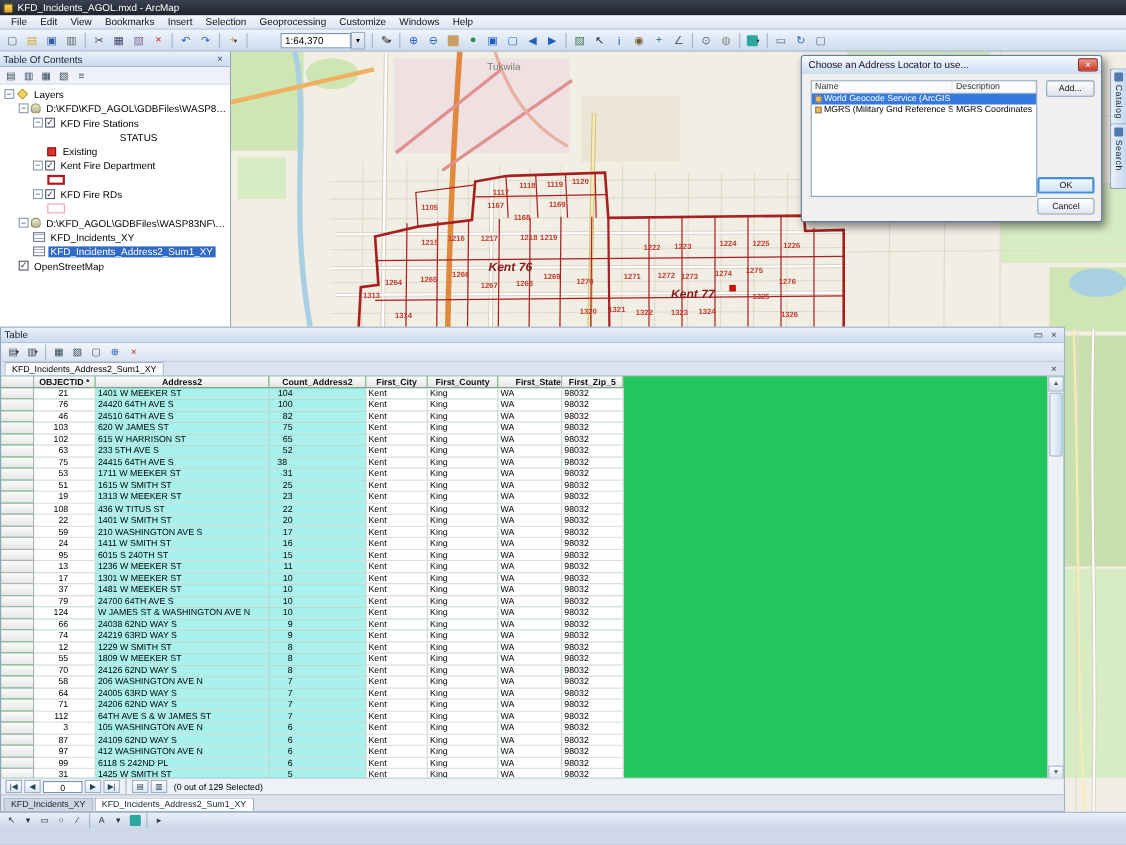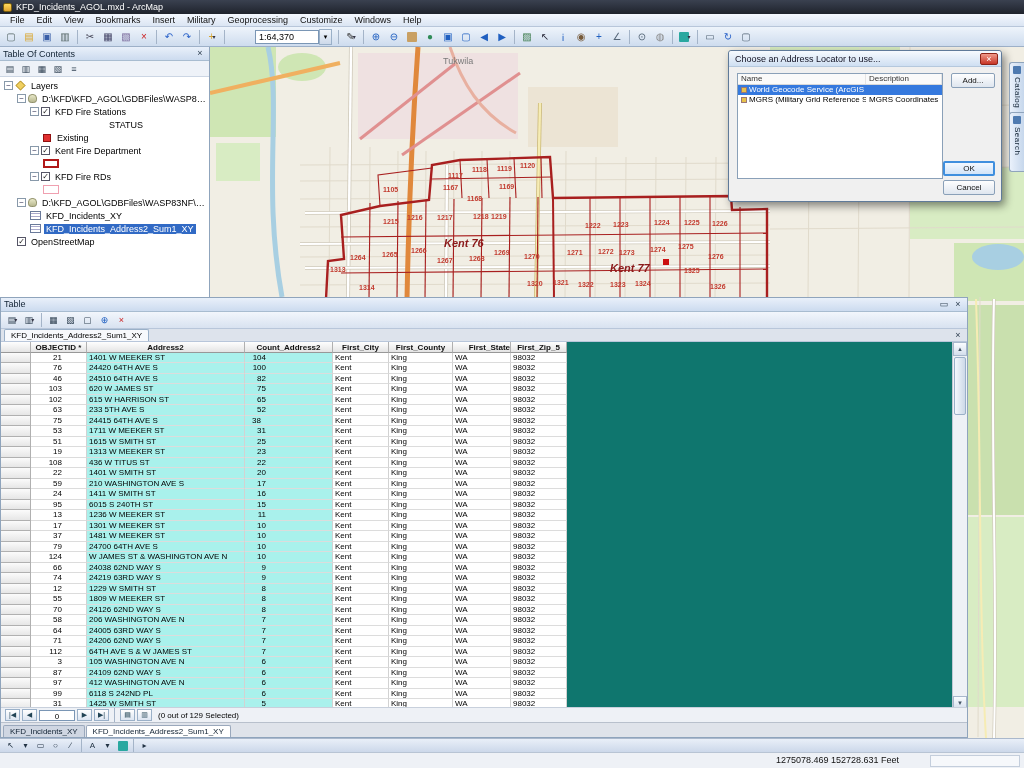--- a/index.html
+++ b/index.html
@@ -116,7 +116,7 @@
       <span class="menu-item">View</span>
       <span class="menu-item">Bookmarks</span>
       <span class="menu-item">Insert</span>
-      <span class="menu-item">Military</span>
+      <span class="menu-item">Selection</span>
       <span class="menu-item">Geoprocessing</span>
       <span class="menu-item">Customize</span>
       <span class="menu-item">Windows</span>

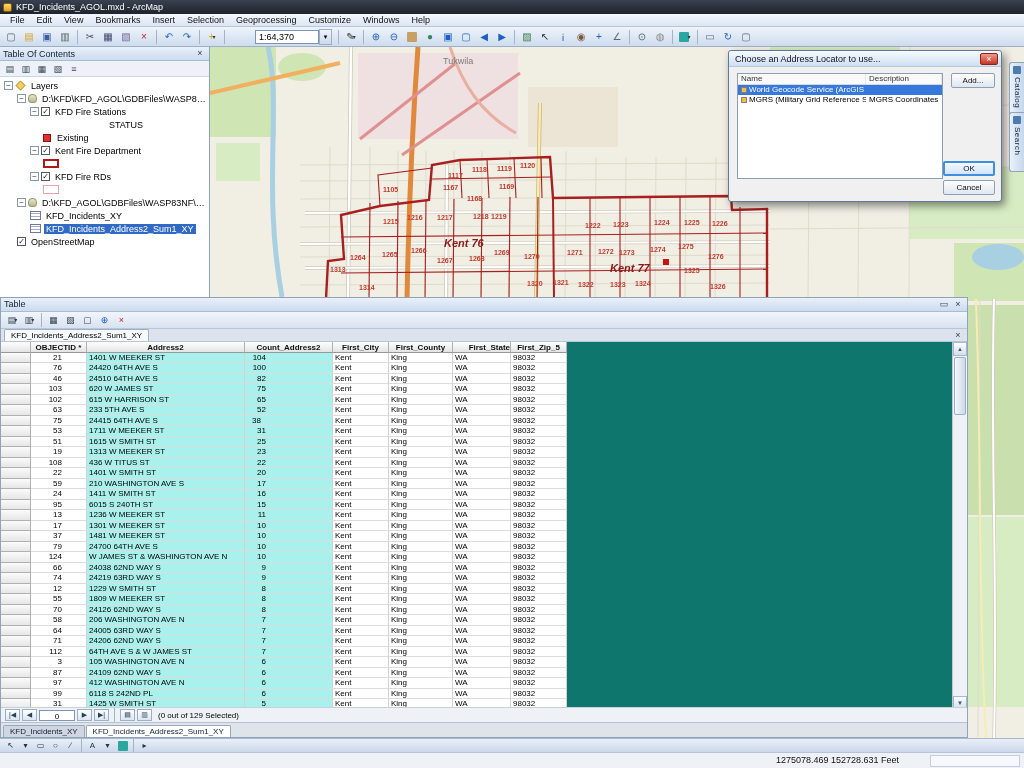--- a/index.html
+++ b/index.html
@@ -52,7 +52,7 @@
   .tp-toolbar .tb-icon{width:15px;height:15px;font-size:9px;}
   .tp-tabstrip{height:13px;background:#dde3ec;display:flex;align-items:flex-end;justify-content:space-between;border-bottom:1px solid #b8c6da;padding:0 3px;}
   .tp-tab-label{font-size:8px;background:#f7f9fc;border:1px solid #9ab0c8;border-bottom:none;padding:0 6px;height:12px;line-height:12px;border-radius:2px 2px 0 0;}
-  .tp-grid{position:relative;height:368px;background:#0f766e;overflow:hidden;}
+  .tp-grid{position:relative;height:368px;background:#22c55e;overflow:hidden;}
   .grid-inner{position:absolute;left:0;top:0;}
   .trow{display:flex;}
   .cell{flex:none;border-right:1px solid #d2d2d2;border-bottom:1px solid #dcdcdc;font-size:8px;line-height:10.5px;height:10.5px;overflow:hidden;white-space:nowrap;padding:0 2px;background:#fff;color:#000;}

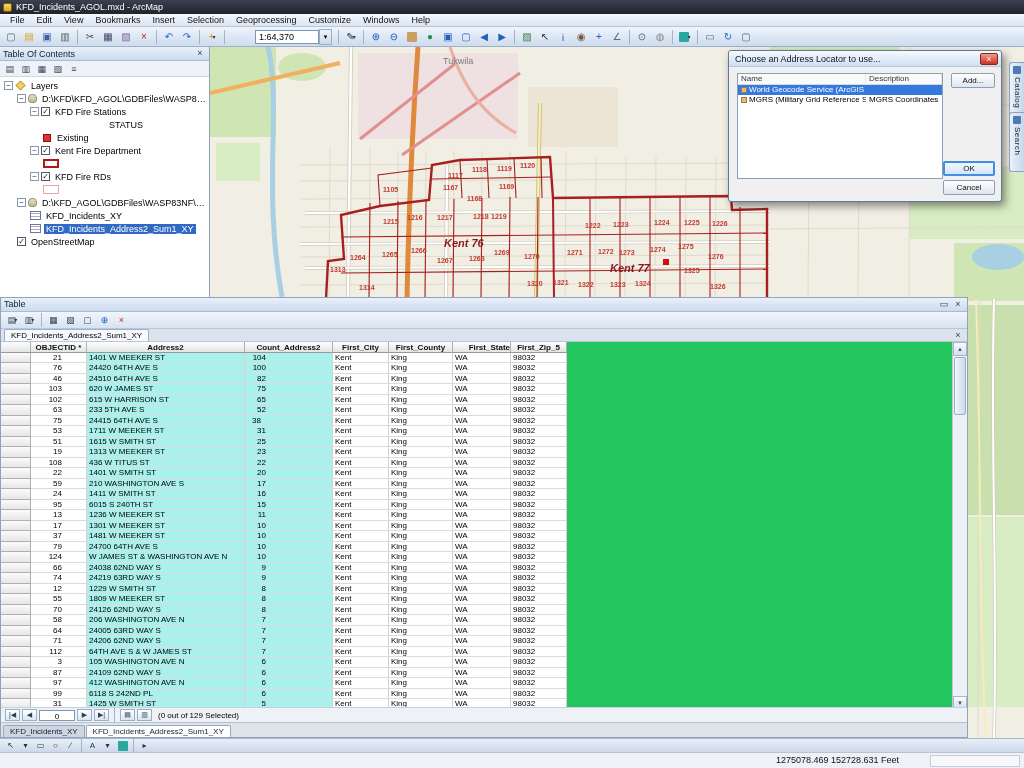--- a/index.html
+++ b/index.html
@@ -857,10 +857,6 @@
       <span class="tb-icon" style="color: rgb(34, 51, 68);">▸</span>
     </div>
 
-  <div class="statusbar">
-    <span class="sb-coords">1275078.469 152728.631 Feet</span>
-    <span class="sb-cell"></span>
-  </div>
 
 </div>
 

